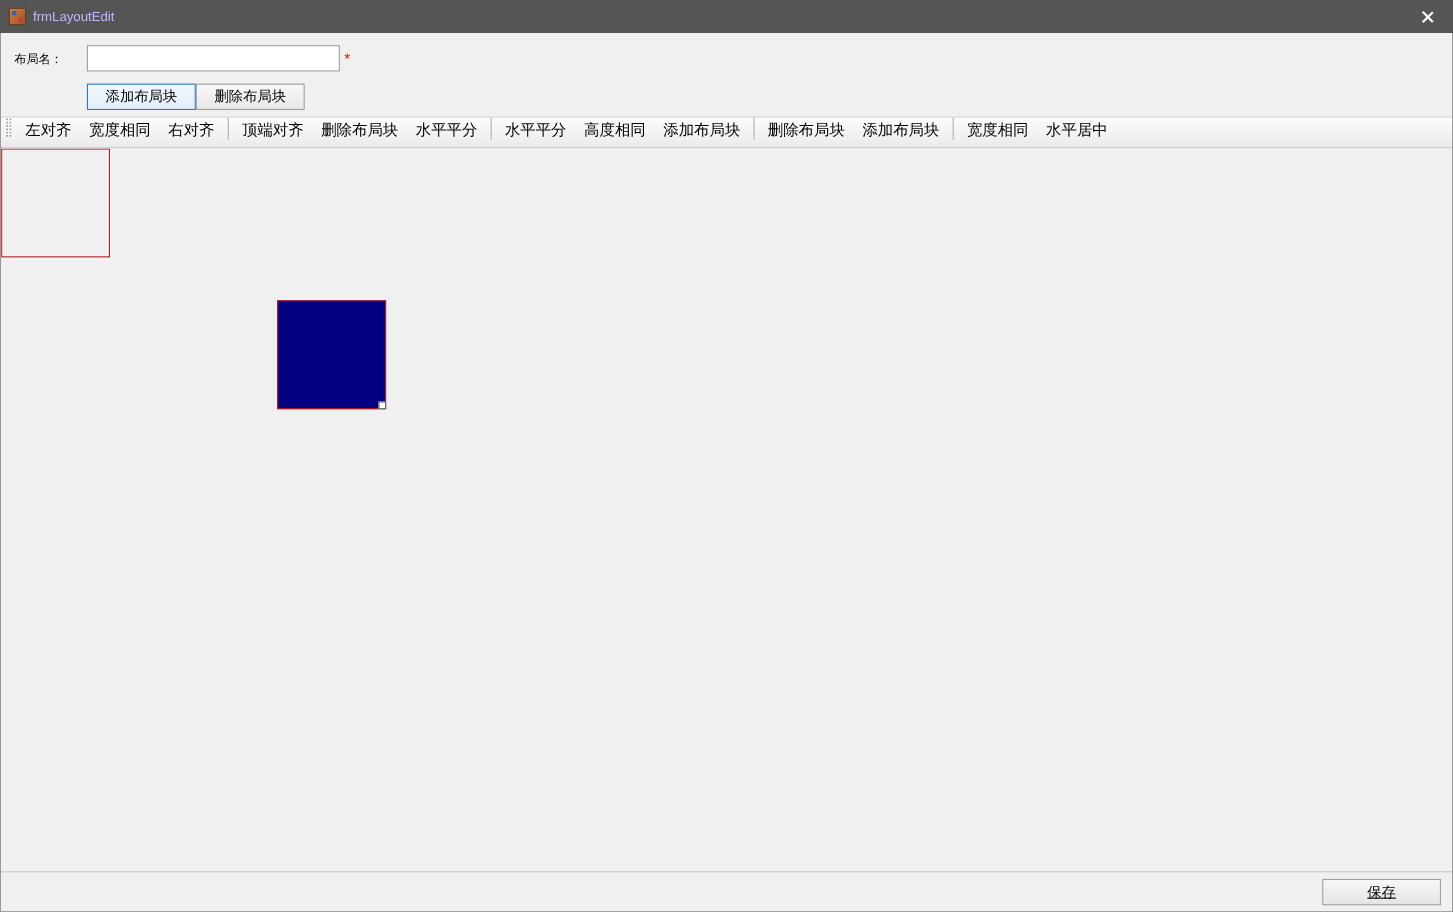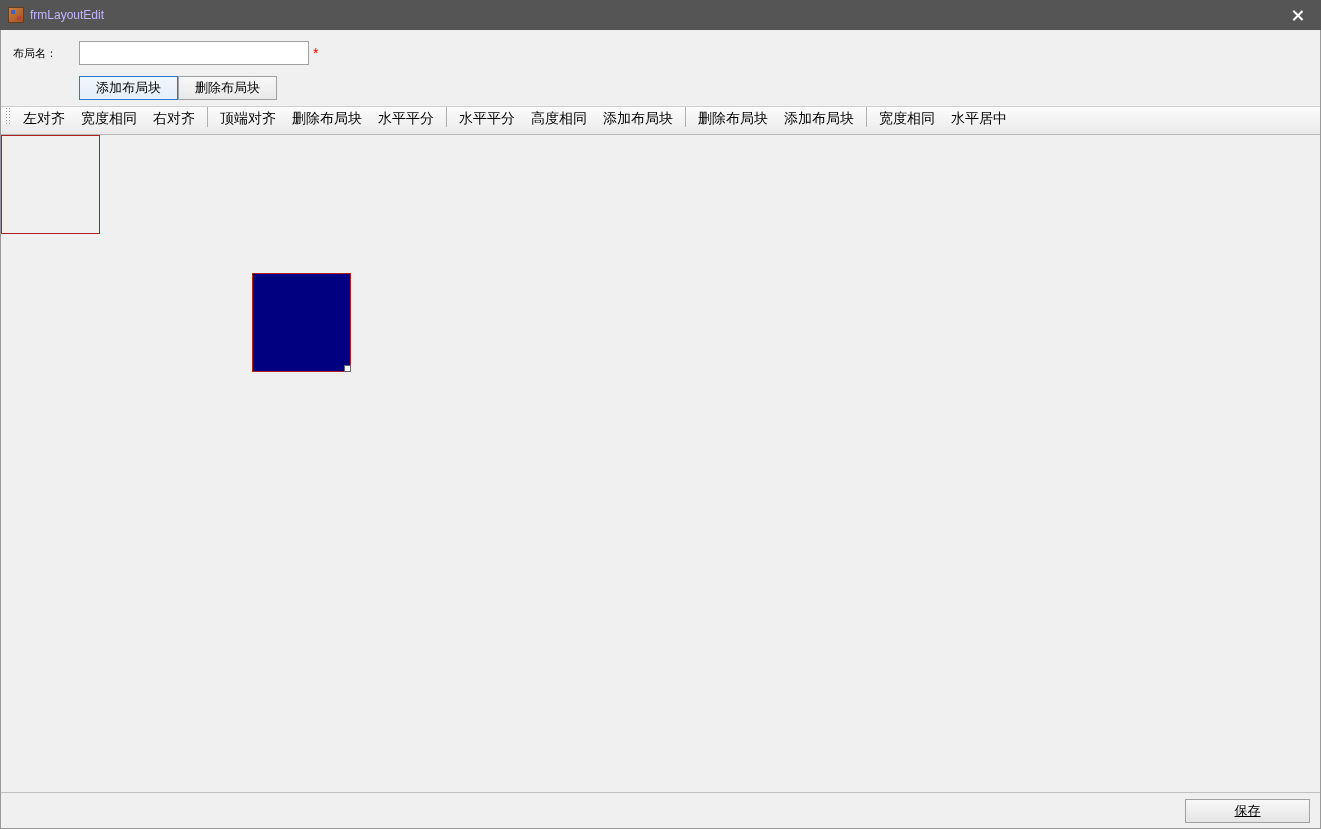--- a/index.html
+++ b/index.html
@@ -229,7 +229,7 @@
       flex-shrink: 0;
     }
     .save-btn {
-      width: 125px;
+      width: 108px;
       height: 24px;
       border: 1px solid #a0a0a0;
       background: linear-gradient(#f8f8f8, #e4e4e4);

